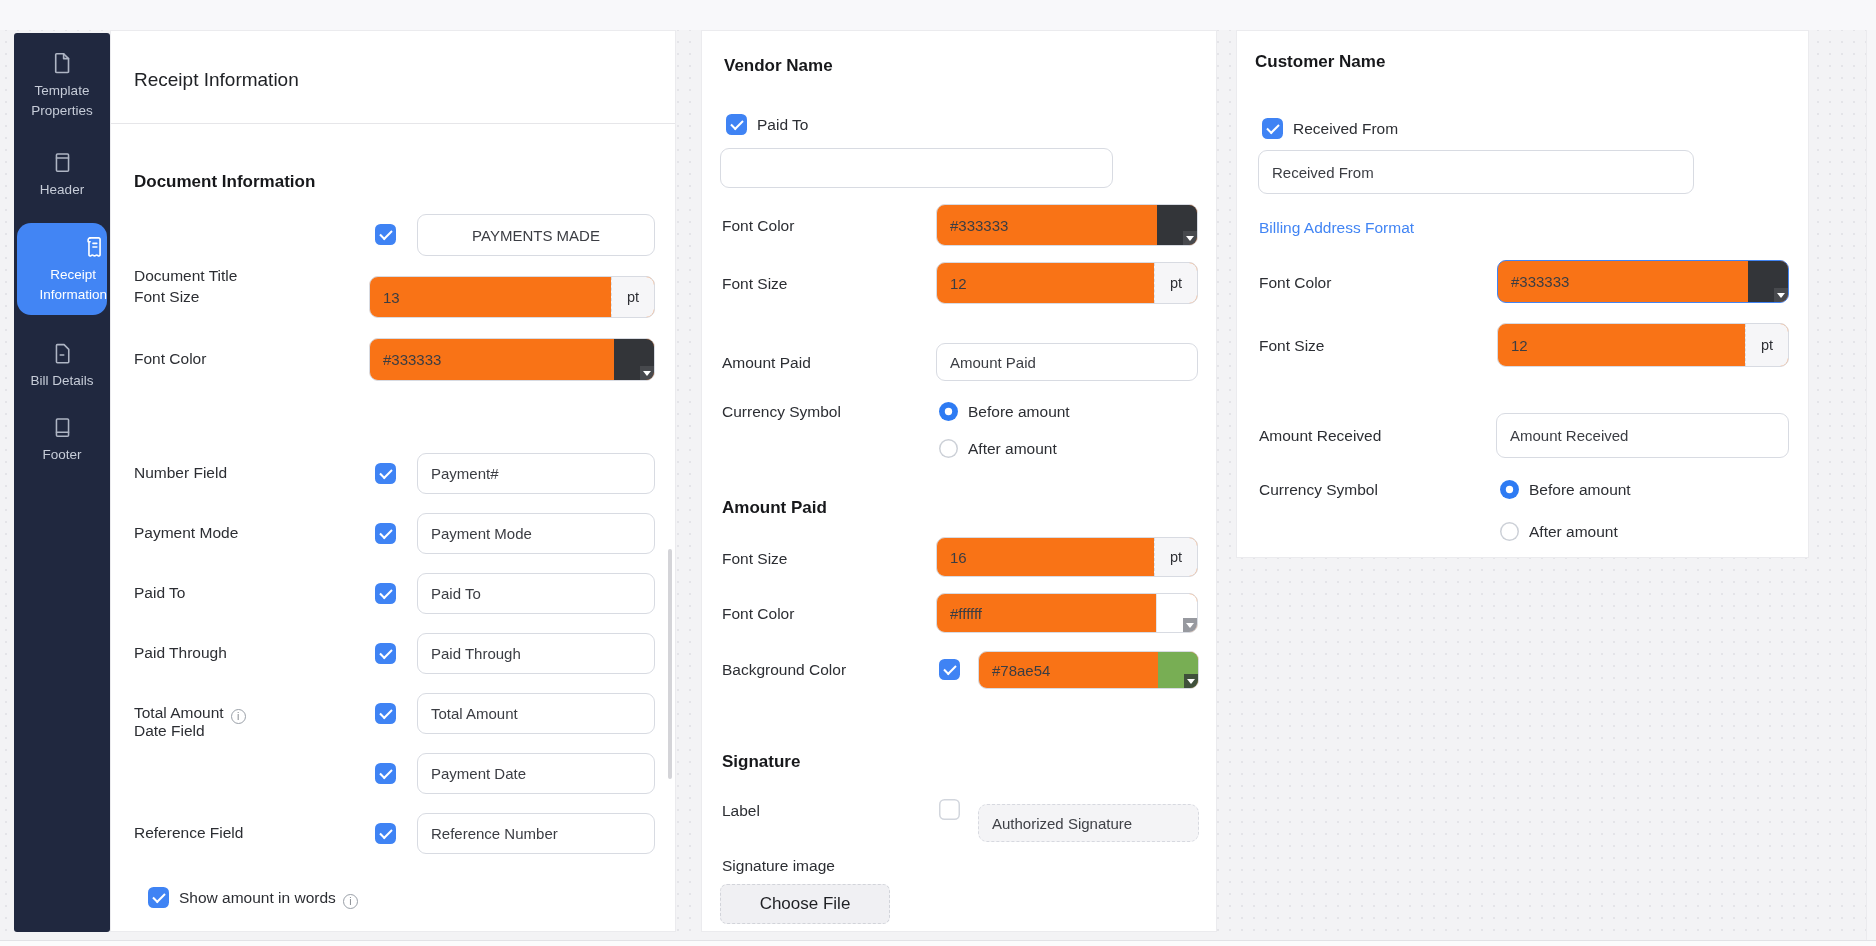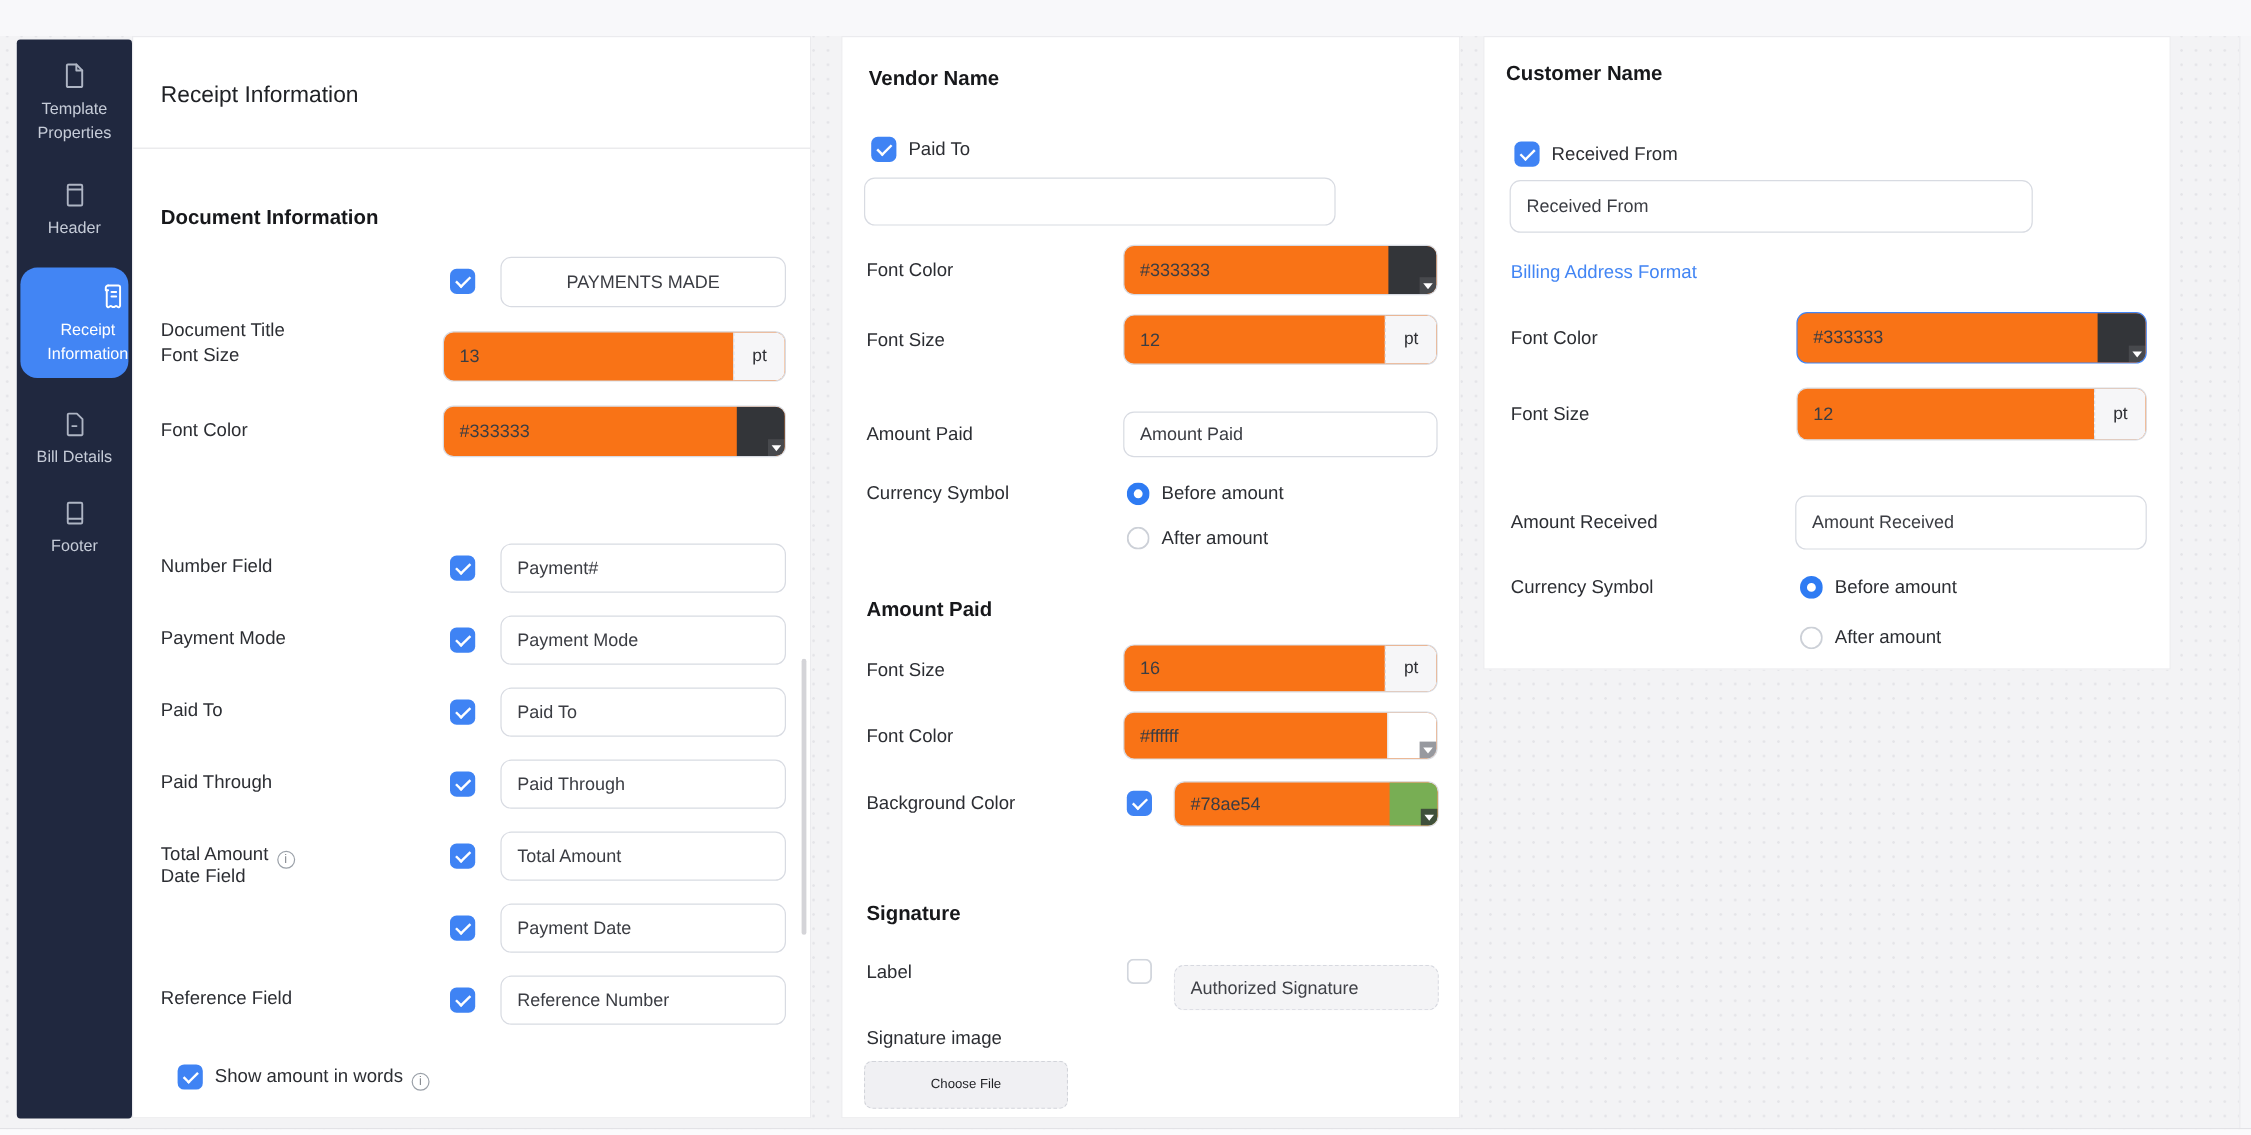--- a/index.html
+++ b/index.html
@@ -69,7 +69,7 @@
         margin-left:7px;vertical-align:-2px;box-sizing:border-box;}
 
   .btn{position:absolute;box-sizing:border-box;background:#f0f0f3;border:1px dashed #d2d4da;border-radius:7px;
-       display:flex;align-items:center;justify-content:center;font-size:11px;font-weight:500;color:#1e1f23;cursor:pointer;}
+       display:flex;align-items:center;justify-content:center;font-size:17px;font-weight:500;color:#1e1f23;cursor:pointer;}
   .scrollthumb{position:absolute;width:4px;border-radius:2px;background:#d4d4d8;}
 </style>
 </head>

